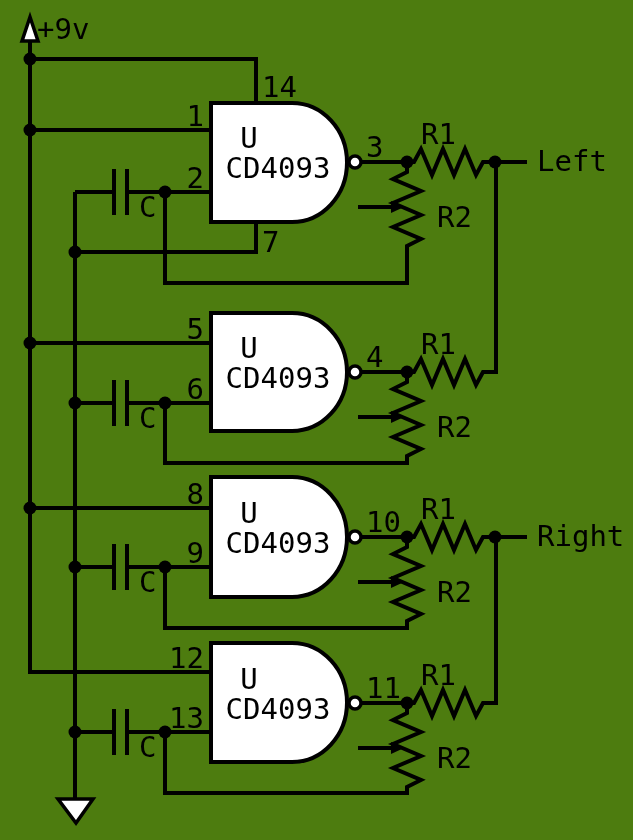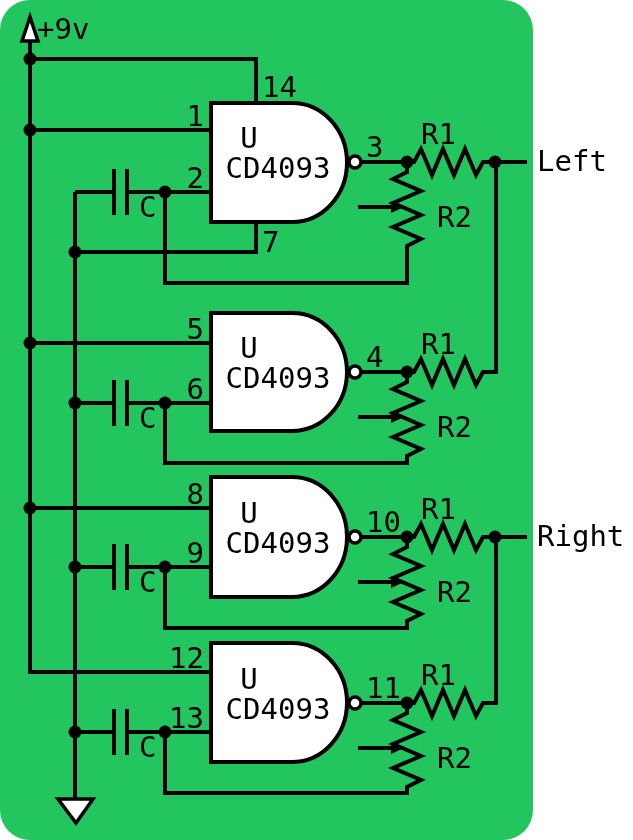--- a/index.html
+++ b/index.html
@@ -3,7 +3,7 @@
 <meta charset="utf-8">
 <style>
   html,body{margin:0;padding:0;background:#ffffff;}
-  .page{width:533px;height:840px;background:#22c55e;border-radius:30px;}
+  .page{width:633px;height:840px;background:#4d7c0f;}
   svg{display:block;}
   .w{stroke:#000;stroke-width:4;fill:none;stroke-linejoin:miter;}
   .sym{fill:#fff;stroke:#000;stroke-width:3.5;stroke-linejoin:miter;}

